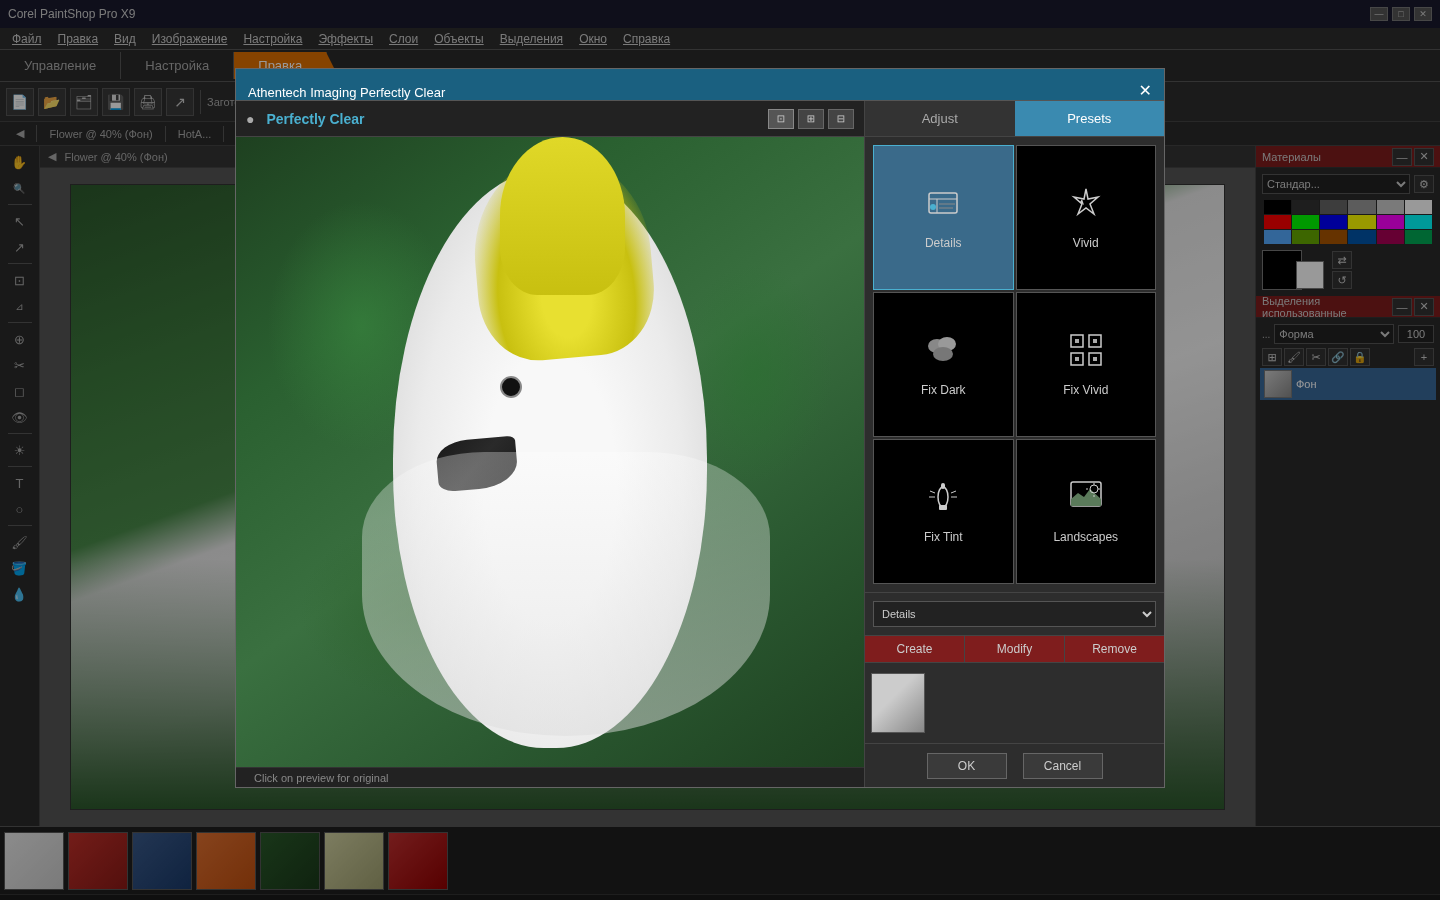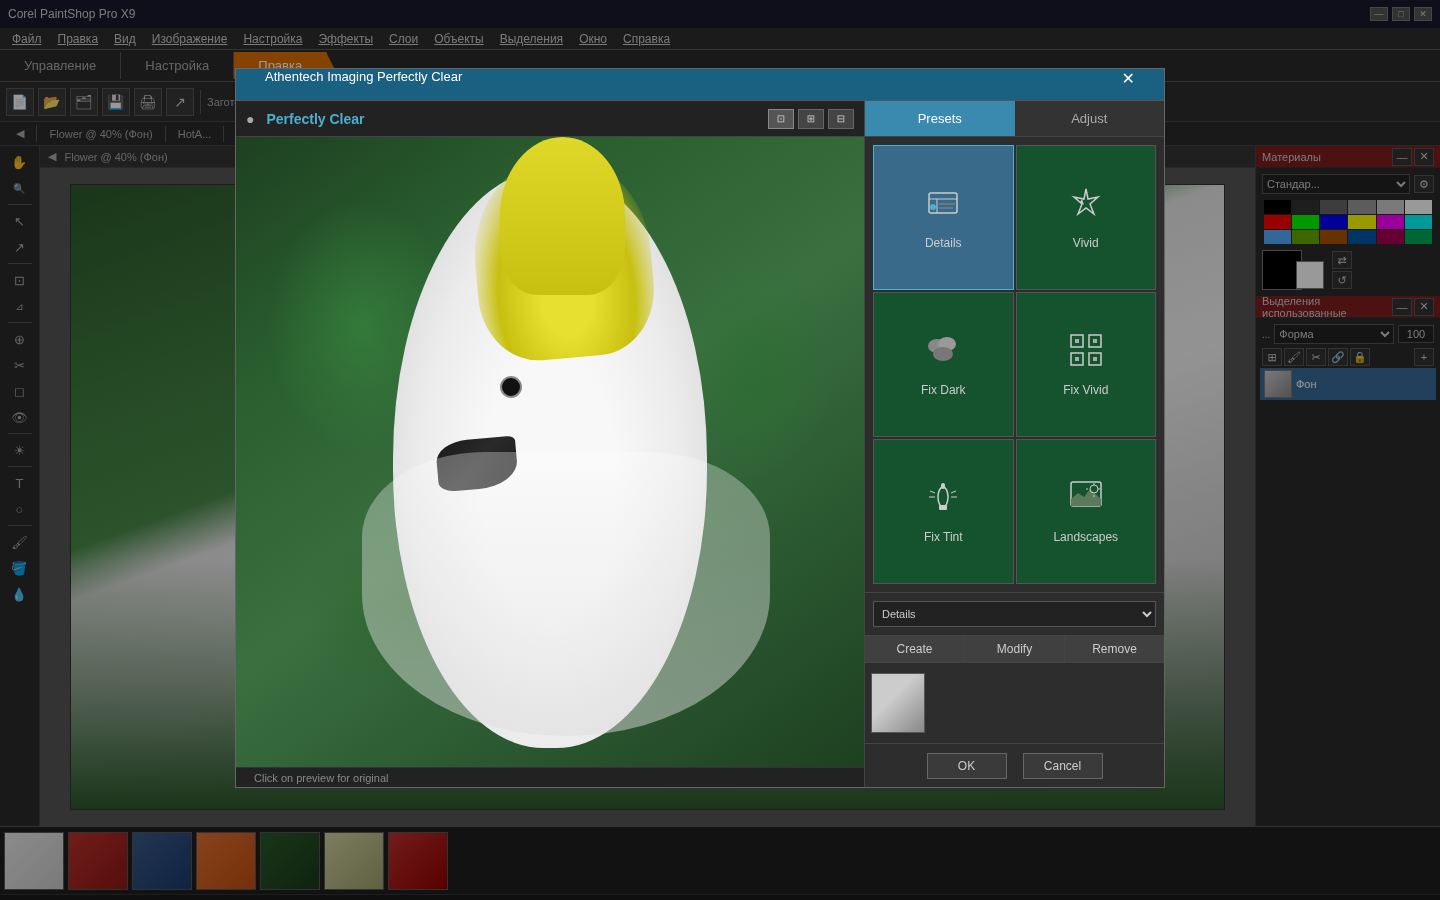--- a/index.html
+++ b/index.html
@@ -57,7 +57,7 @@
     
     #dialog-overlay { position: fixed; top: 0; left: 0; width: 1440px; height: 900px; background: rgba(0,0,0,0.4); z-index: 100; display: flex; align-items: center; justify-content: center; }
     #dialog { width: 930px; height: 720px; background: #2a2a2a; border: 1px solid #666; display: flex; flex-direction: column; position: absolute; top: 68px; left: 235px; }
-    #dialog-titlebar { height: 32px; background: #1a6080; display: flex; align-items: flex-start; padding: 0 29px; font-size: 13px; color: #fff; border-bottom: 1px solid #555; }
+    #dialog-titlebar { height: 32px; background: #1a6080; display: flex; align-items: flex-end; padding: 0 12px; font-size: 13px; color: #fff; border-bottom: 1px solid #555; }
     #dialog-titlebar .close-btn { margin-left: auto; cursor: pointer; color: #fff; font-size: 16px; }
 
     

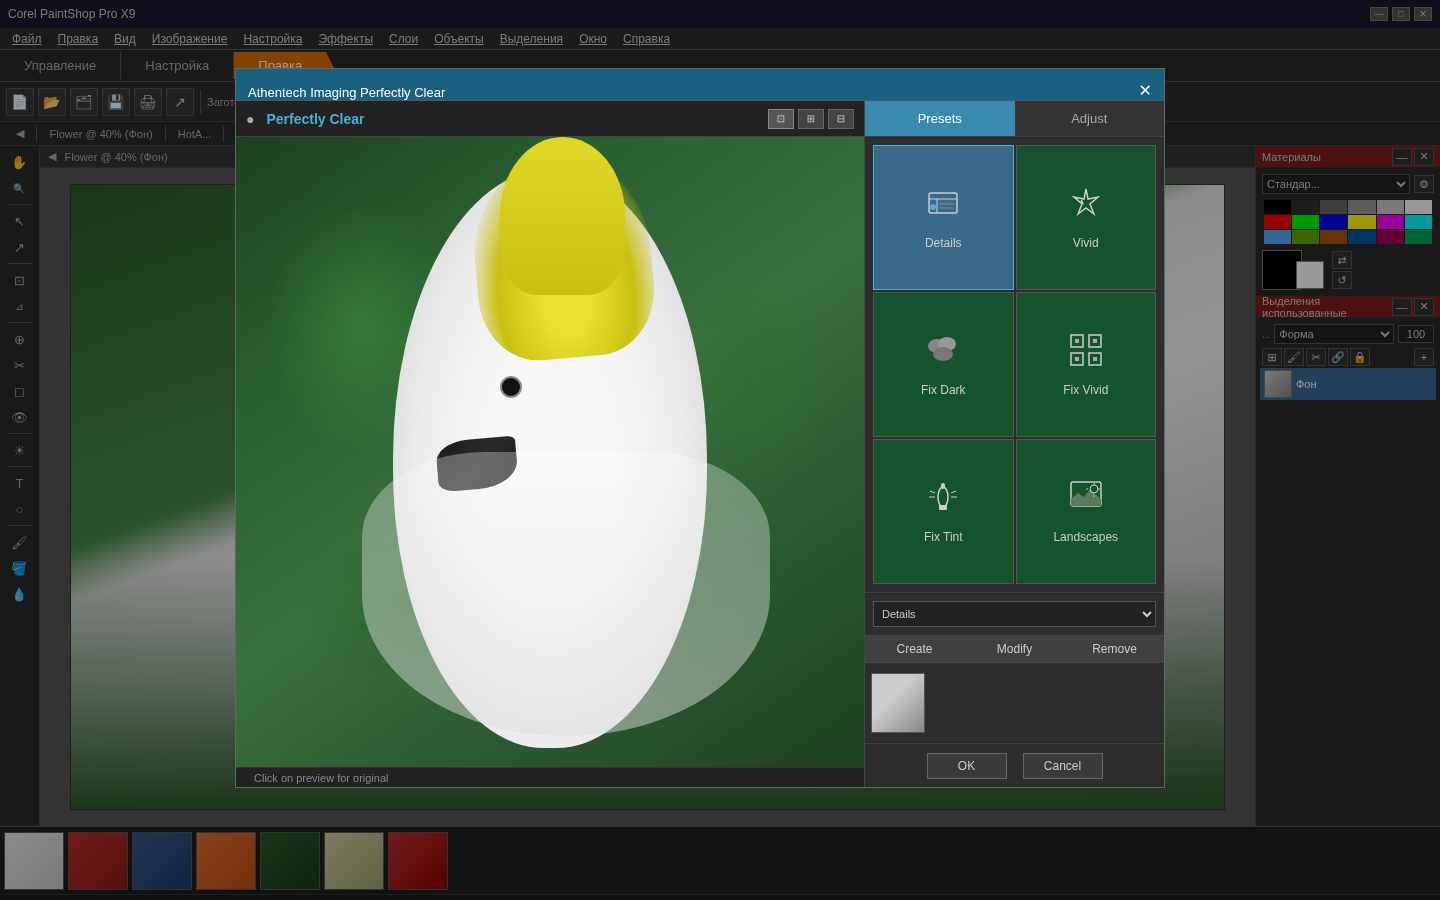--- a/index.html
+++ b/index.html
@@ -381,8 +381,8 @@
       <div id="dialog-rightpanel">
 
         <div id="dialog-tabs">
+          <div class="dialog-tab">Adjust</div>
           <div class="dialog-tab active">Presets</div>
-          <div class="dialog-tab">Adjust</div>
         </div>
 
         <div id="preset-grid">

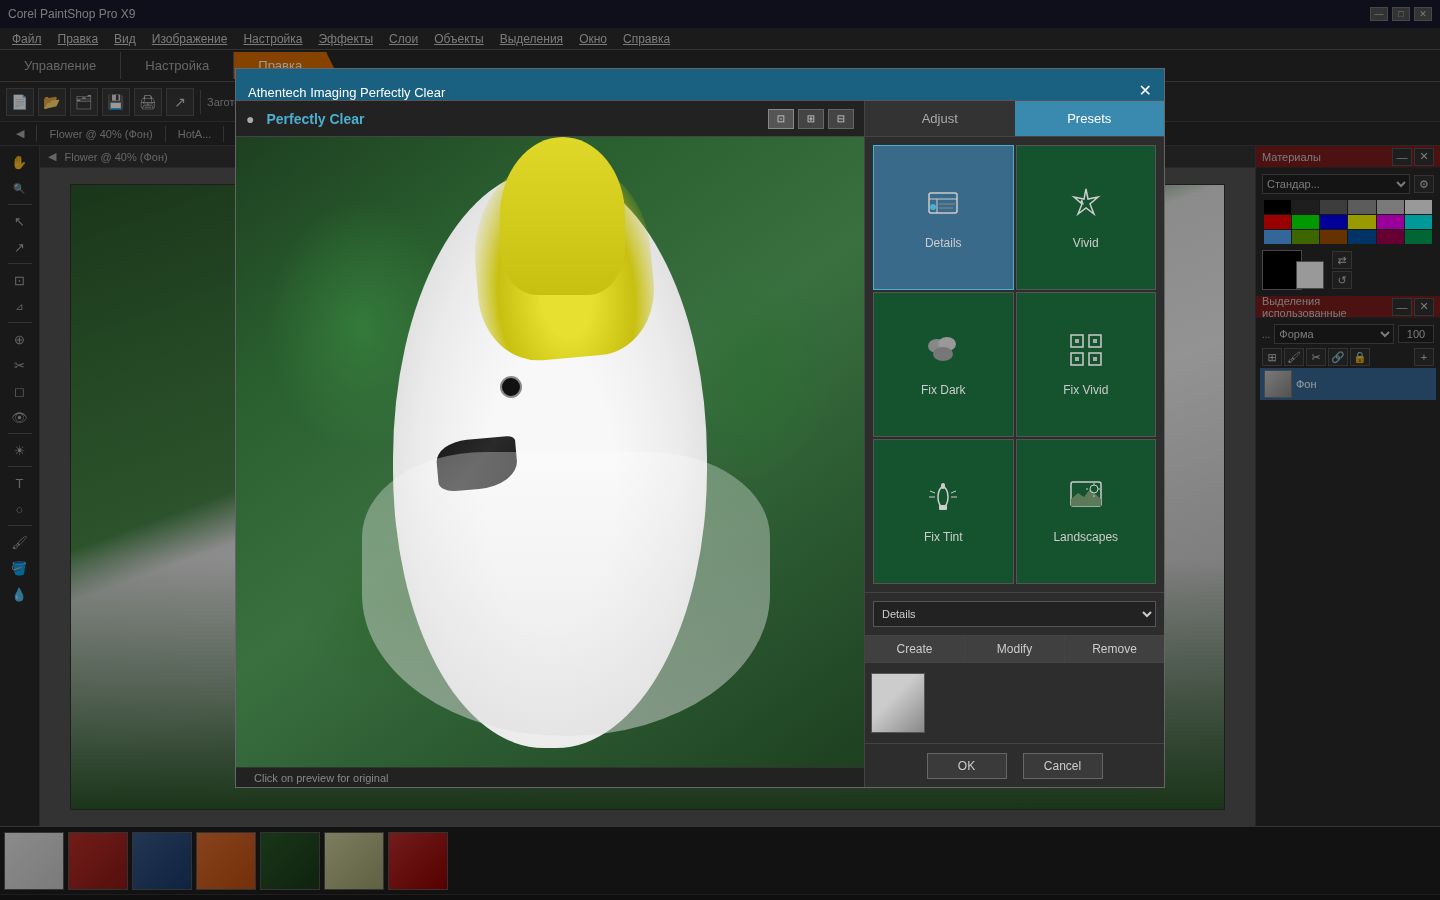--- a/index.html
+++ b/index.html
@@ -87,7 +87,7 @@
 
     
     #preset-grid { display: grid; grid-template-columns: 1fr 1fr; gap: 2px; padding: 8px; flex: 1; overflow-y: auto; }
-    .preset-item { background: #14532d; border: 1px solid #555; cursor: pointer; display: flex; flex-direction: column; align-items: center; justify-content: center; padding: 10px 8px; gap: 8px; min-height: 90px; }
+    .preset-item { background: #000000; border: 1px solid #555; cursor: pointer; display: flex; flex-direction: column; align-items: center; justify-content: center; padding: 10px 8px; gap: 8px; min-height: 90px; }
     .preset-item.active { background: #3a6a8a; border-color: #4ab0d0; }
     .preset-icon { font-size: 28px; color: #ccc; }
     .preset-label { font-size: 12px; color: #ccc; text-align: center; }

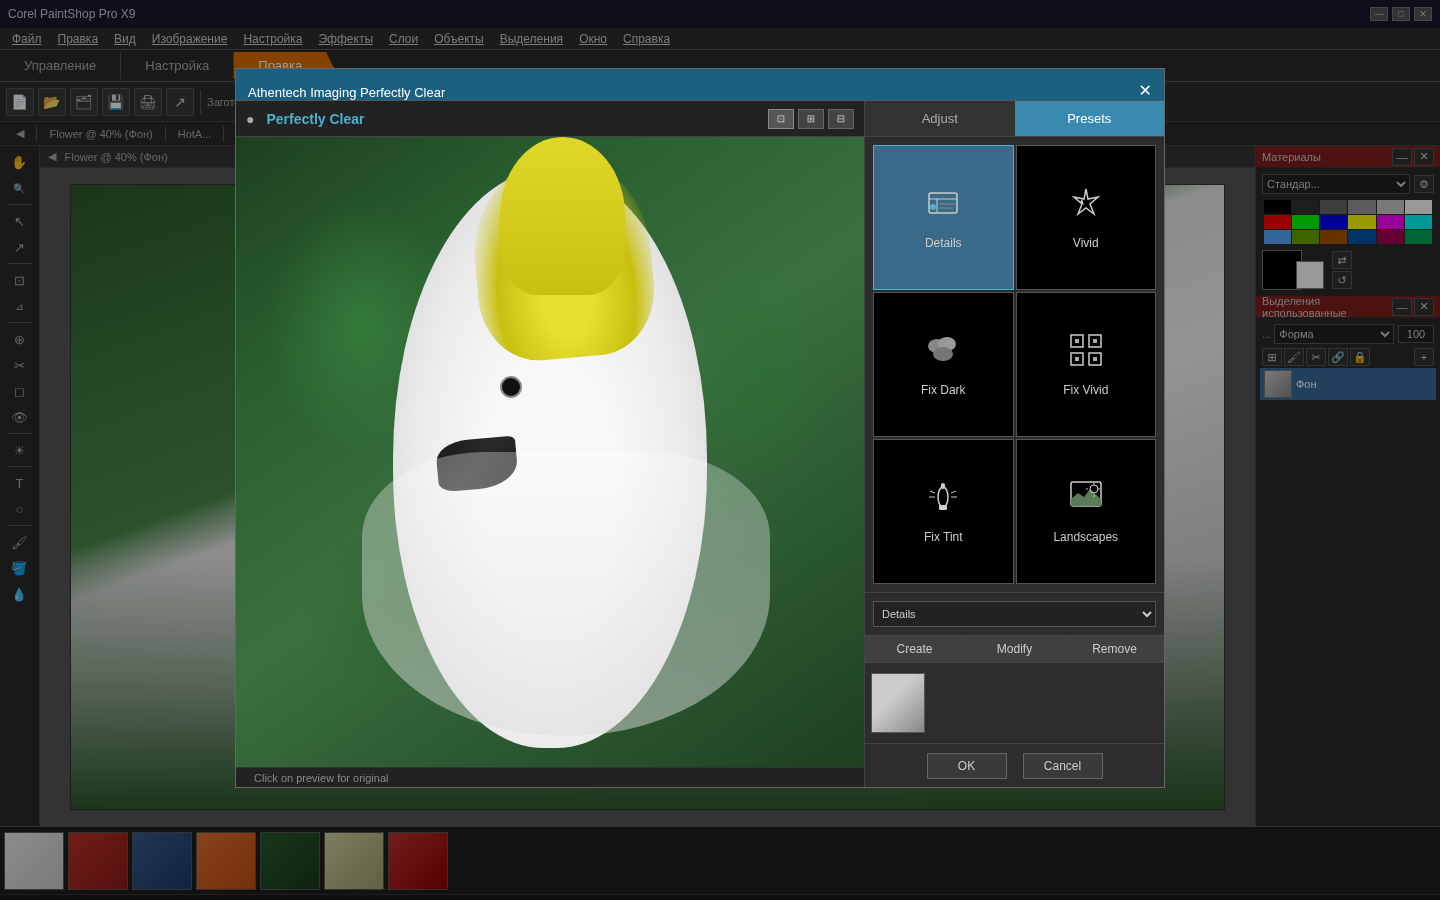--- a/index.html
+++ b/index.html
@@ -98,7 +98,7 @@
 
     
     #preset-actions { display: flex; border-top: 1px solid #444; border-bottom: 1px solid #444; }
-    .action-tab { flex: 1; padding: 6px; text-align: center; font-size: 12px; color: #ccc; cursor: pointer; background: #404040; border-right: 1px solid #444; }
+    .action-tab { flex: 1; padding: 6px; text-align: center; font-size: 12px; color: #ccc; cursor: pointer; background: #7f1d1d; border-right: 1px solid #444; }
     .action-tab:last-child { border-right: none; }
 
     

